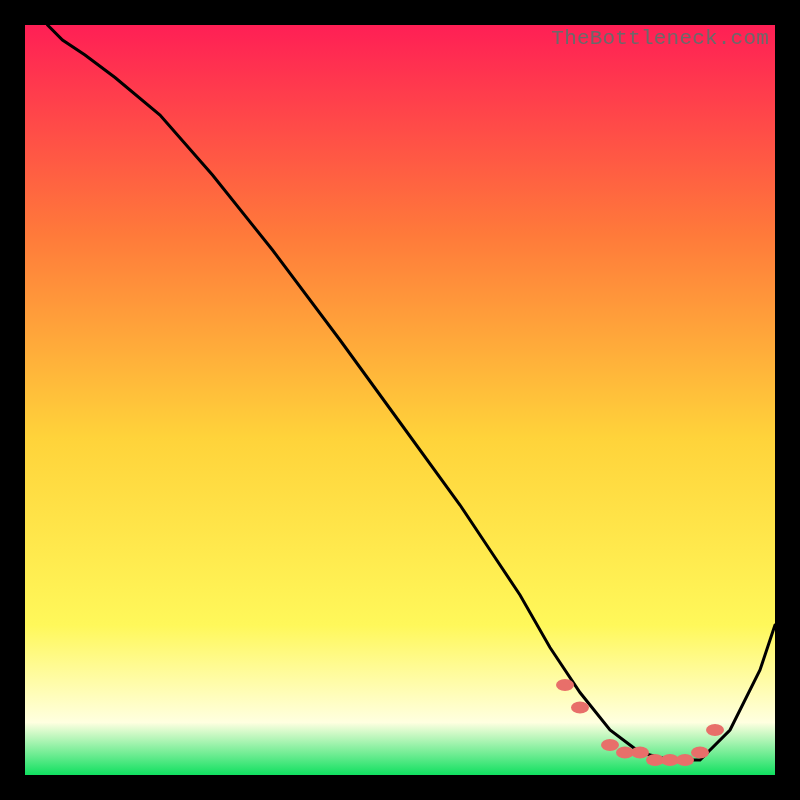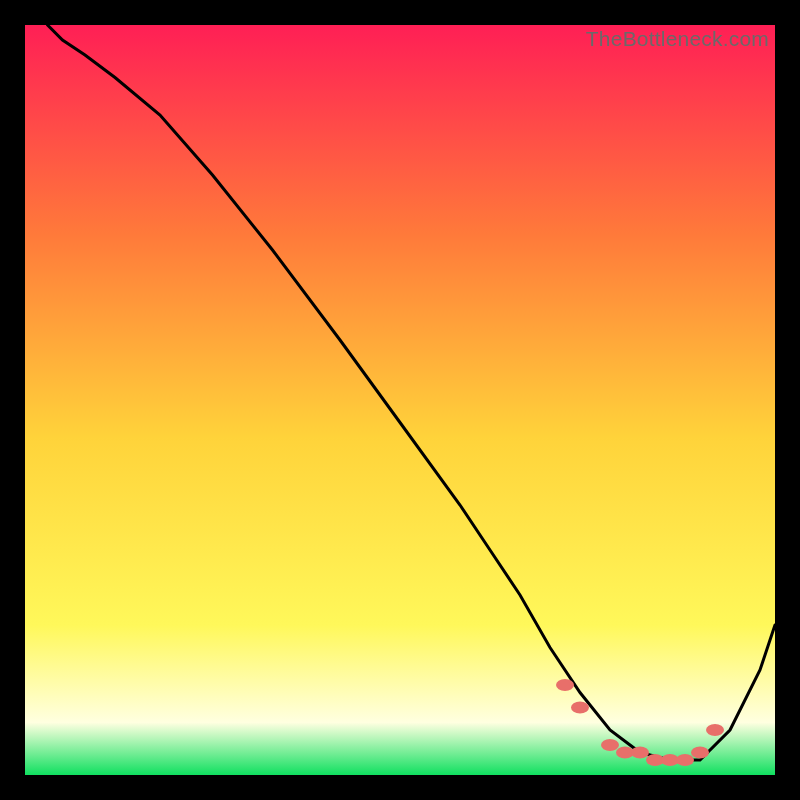--- a/index.html
+++ b/index.html
@@ -29,7 +29,7 @@
     position: absolute;
     top: 2px;
     right: 6px;
-    font-family: Liberation Sans, sans-serif;
+    font-family: Liberation Mono, monospace;
     font-size: 21px;
     color: #6a6a6a;
     letter-spacing: 0.2px;

